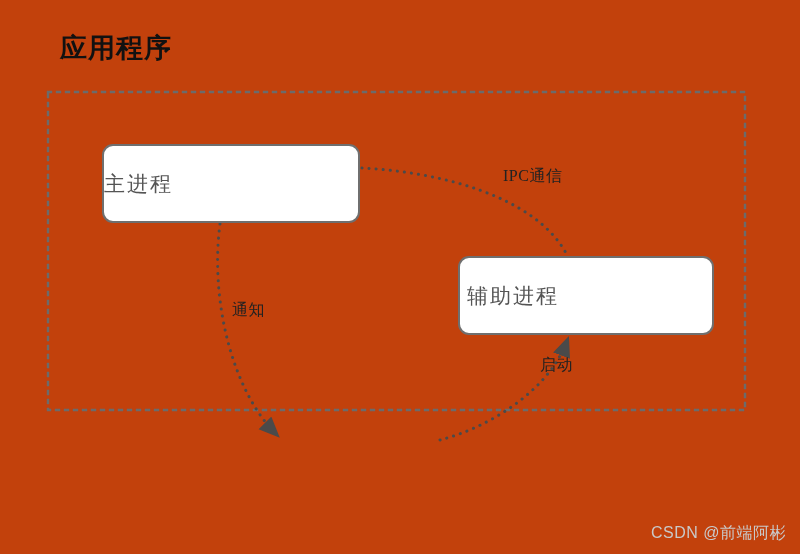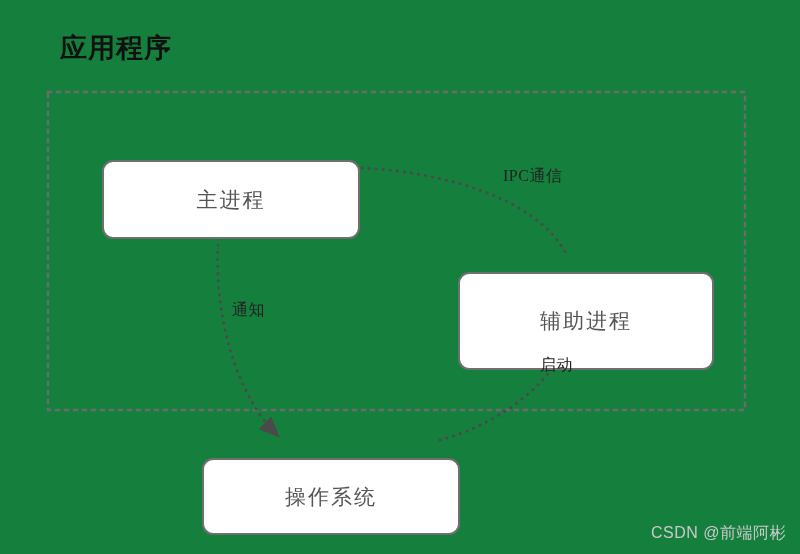--- a/index.html
+++ b/index.html
@@ -14,7 +14,7 @@
     position: relative;
     width: 800px;
     height: 554px;
-    background: #15803d;
+    background: #c2410c;
     overflow: hidden;
   }
   #diagram-svg {

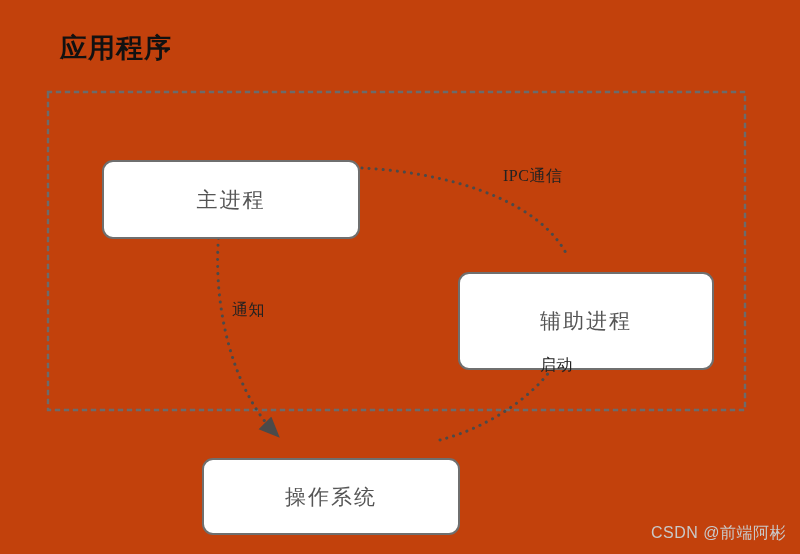--- a/index.html
+++ b/index.html
@@ -42,8 +42,6 @@
     background: #ffffff;
     display: flex;
     align-items: center;
-    justify-content: center;
-    margin-top: 16px;
   }
   .node-label {
     font-size: 21px;

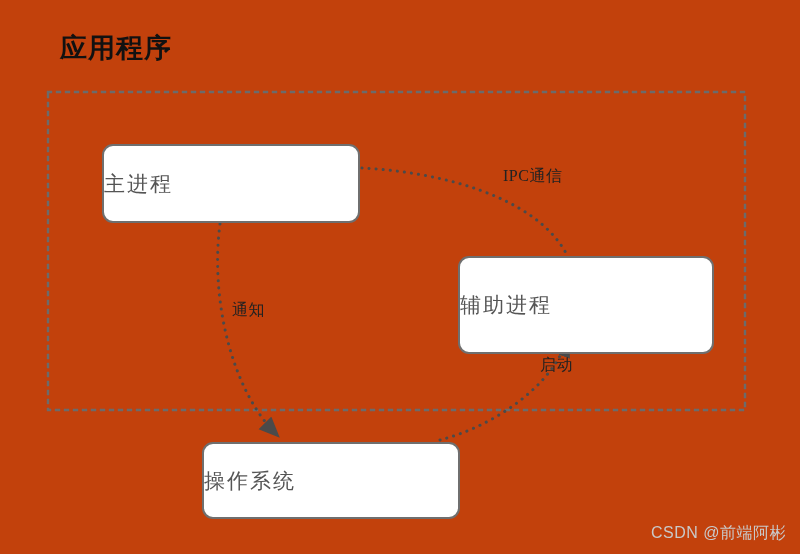--- a/index.html
+++ b/index.html
@@ -50,7 +50,7 @@
     white-space: nowrap;
   }
   #node-main  { left: 102px; top: 144px; width: 258px; height: 79px; }
-  #node-helper{ left: 458px; top: 256px; width: 256px; height: 98px; }
+  #node-helper{ left: 458px; top: 256px; width: 256px; height: 79px; padding-left: 7px; }
   #node-os    { left: 202px; top: 442px; width: 258px; height: 77px; }
 
   .edge-label {

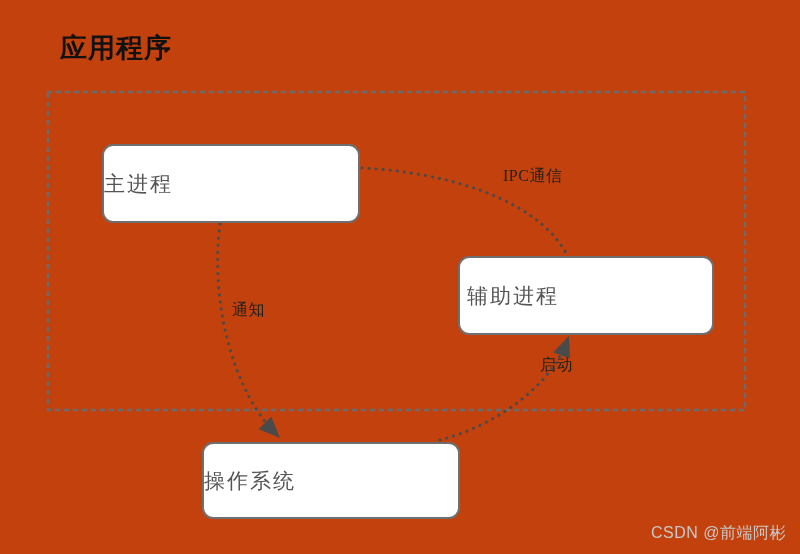--- a/index.html
+++ b/index.html
@@ -106,9 +106,6 @@
     <span class="node-label">辅助进程</span>
   </div>
 
-  <div class="node-box" id="node-os">
-    <span class="node-label">操作系统</span>
-  </div>
 
   <div class="edge-label" id="label-ipc">IPC通信</div>
   <div class="edge-label" id="label-notify">通知</div>

